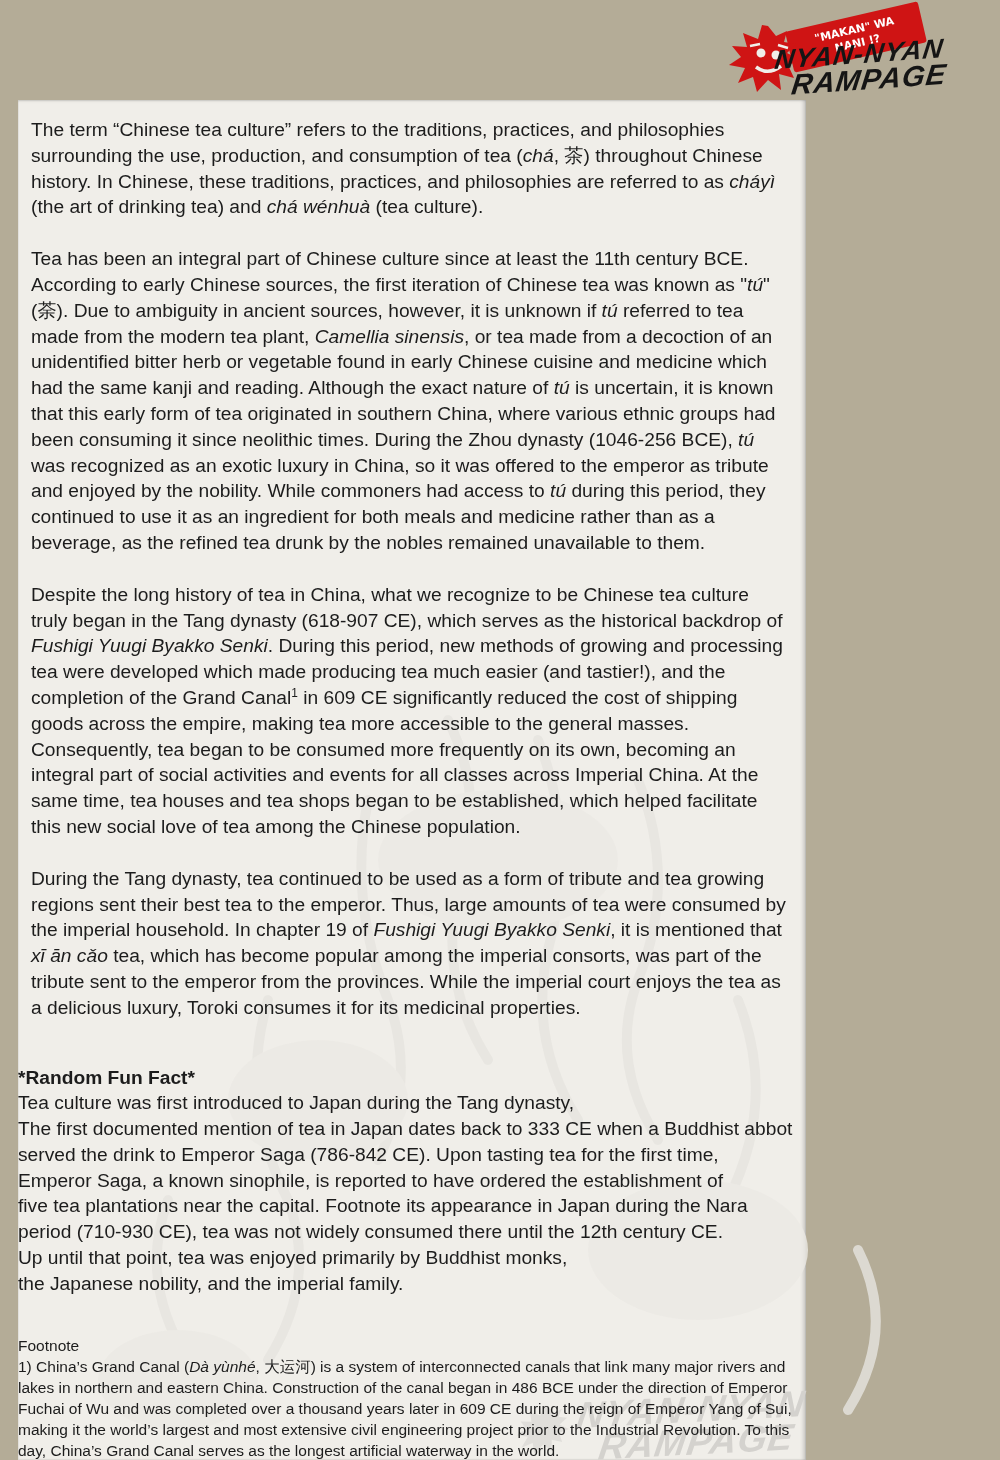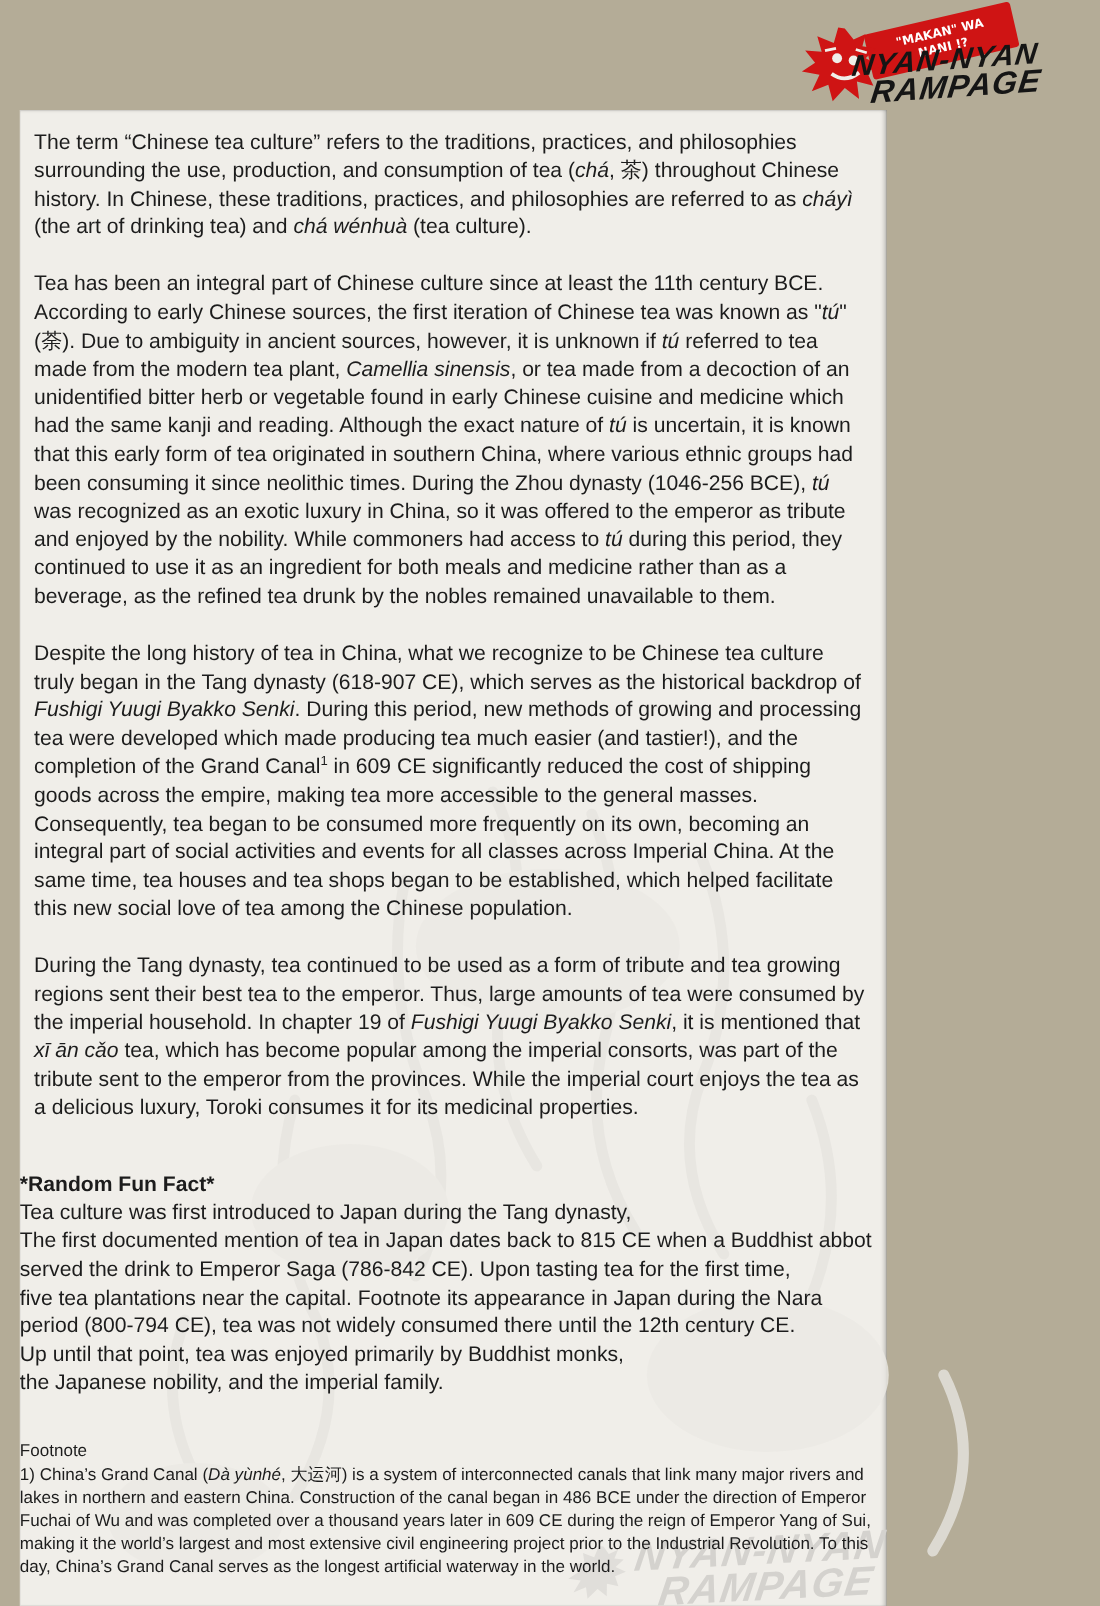--- a/index.html
+++ b/index.html
@@ -125,7 +125,7 @@
     <div class="funfact-title">*Random Fun Fact*</div>
     <div>
         <div class="funfact-line">Tea culture was first introduced to Japan during the Tang dynasty,</div>
-        <div class="funfact-line">The first documented mention of tea in Japan dates back to 815 CE when a Buddhist abbot</div>
+        <div class="funfact-line">The first documented mention of tea in Japan dates back to 333 CE when a Buddhist abbot</div>
         <div class="funfact-line">served the drink to Emperor Saga (786-842 CE). Upon tasting tea for the first time,</div>
         <div class="funfact-line">five tea plantations near the capital. Footnote its appearance in Japan during the Nara</div>
         <div class="funfact-line">period (800-794 CE), tea was not widely consumed there until the 12th century CE.</div>

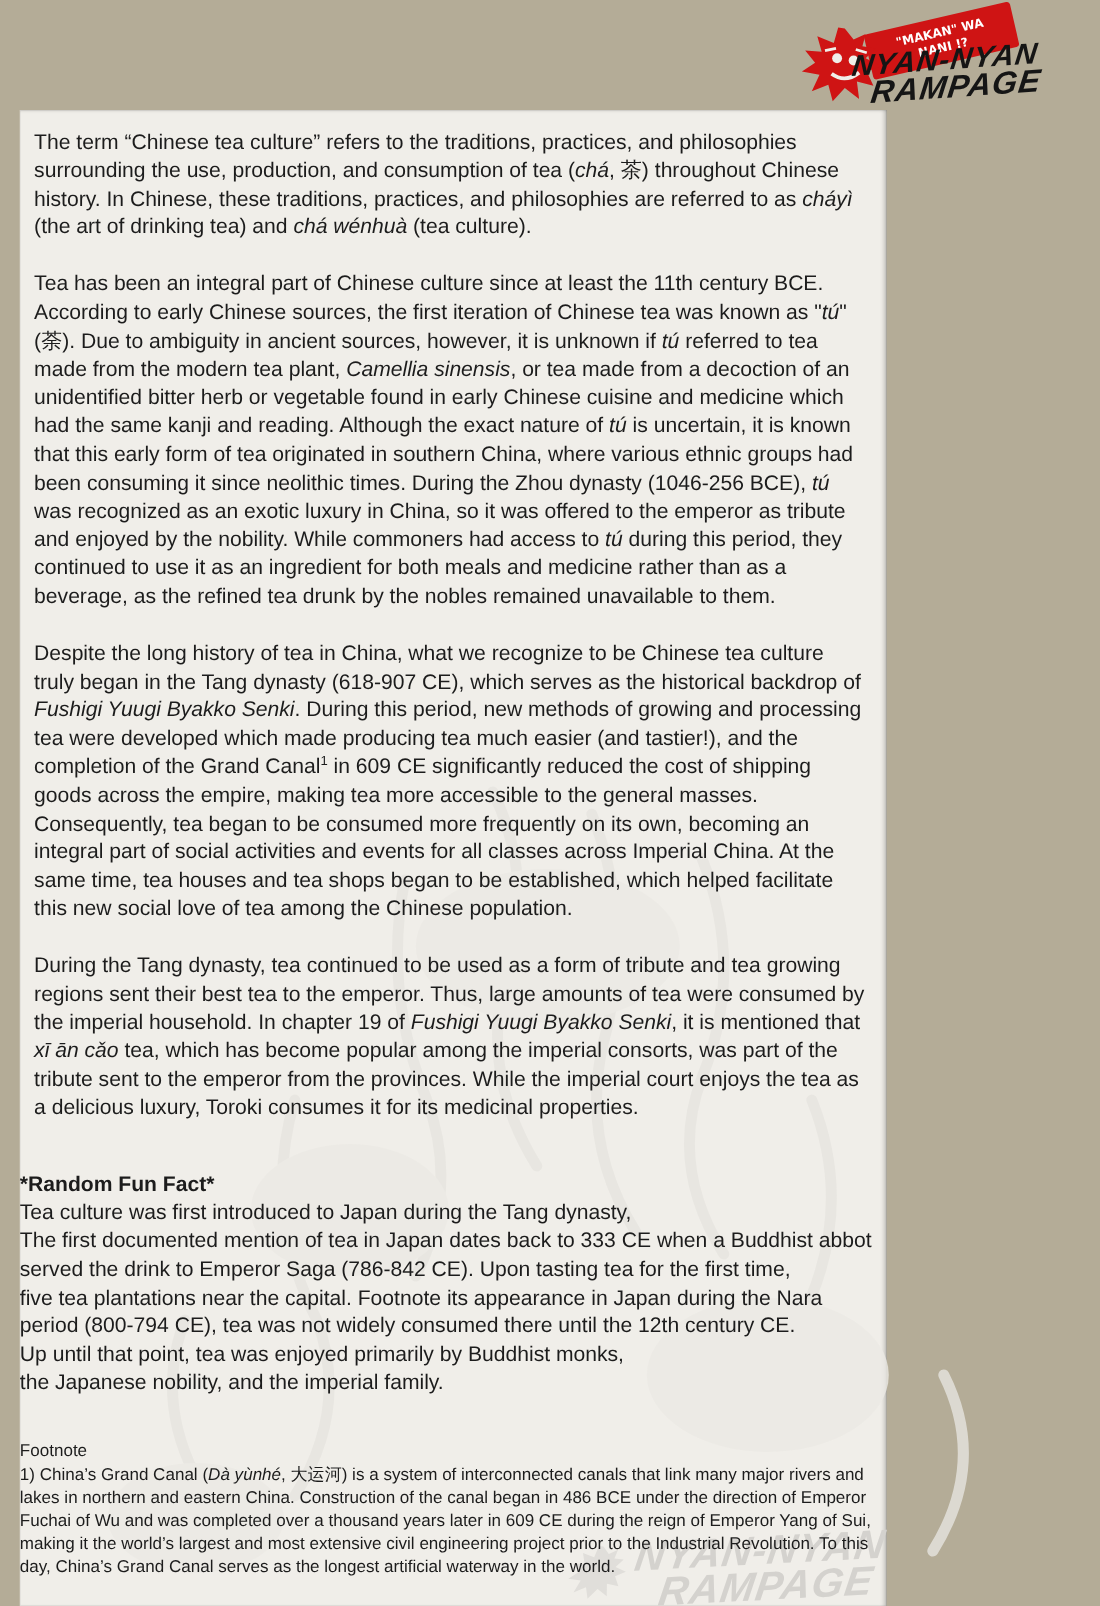--- a/index.html
+++ b/index.html
@@ -127,6 +127,7 @@
         <div class="funfact-line">Tea culture was first introduced to Japan during the Tang dynasty,</div>
         <div class="funfact-line">The first documented mention of tea in Japan dates back to 333 CE when a Buddhist abbot</div>
         <div class="funfact-line">served the drink to Emperor Saga (786-842 CE). Upon tasting tea for the first time,</div>
+        <div class="funfact-line">Emperor Saga, a known sinophile, is reported to have ordered the establishment of</div>
         <div class="funfact-line">five tea plantations near the capital. Footnote its appearance in Japan during the Nara</div>
         <div class="funfact-line">period (800-794 CE), tea was not widely consumed there until the 12th century CE.</div>
         <div class="funfact-line">Up until that point, tea was enjoyed primarily by Buddhist monks,</div>

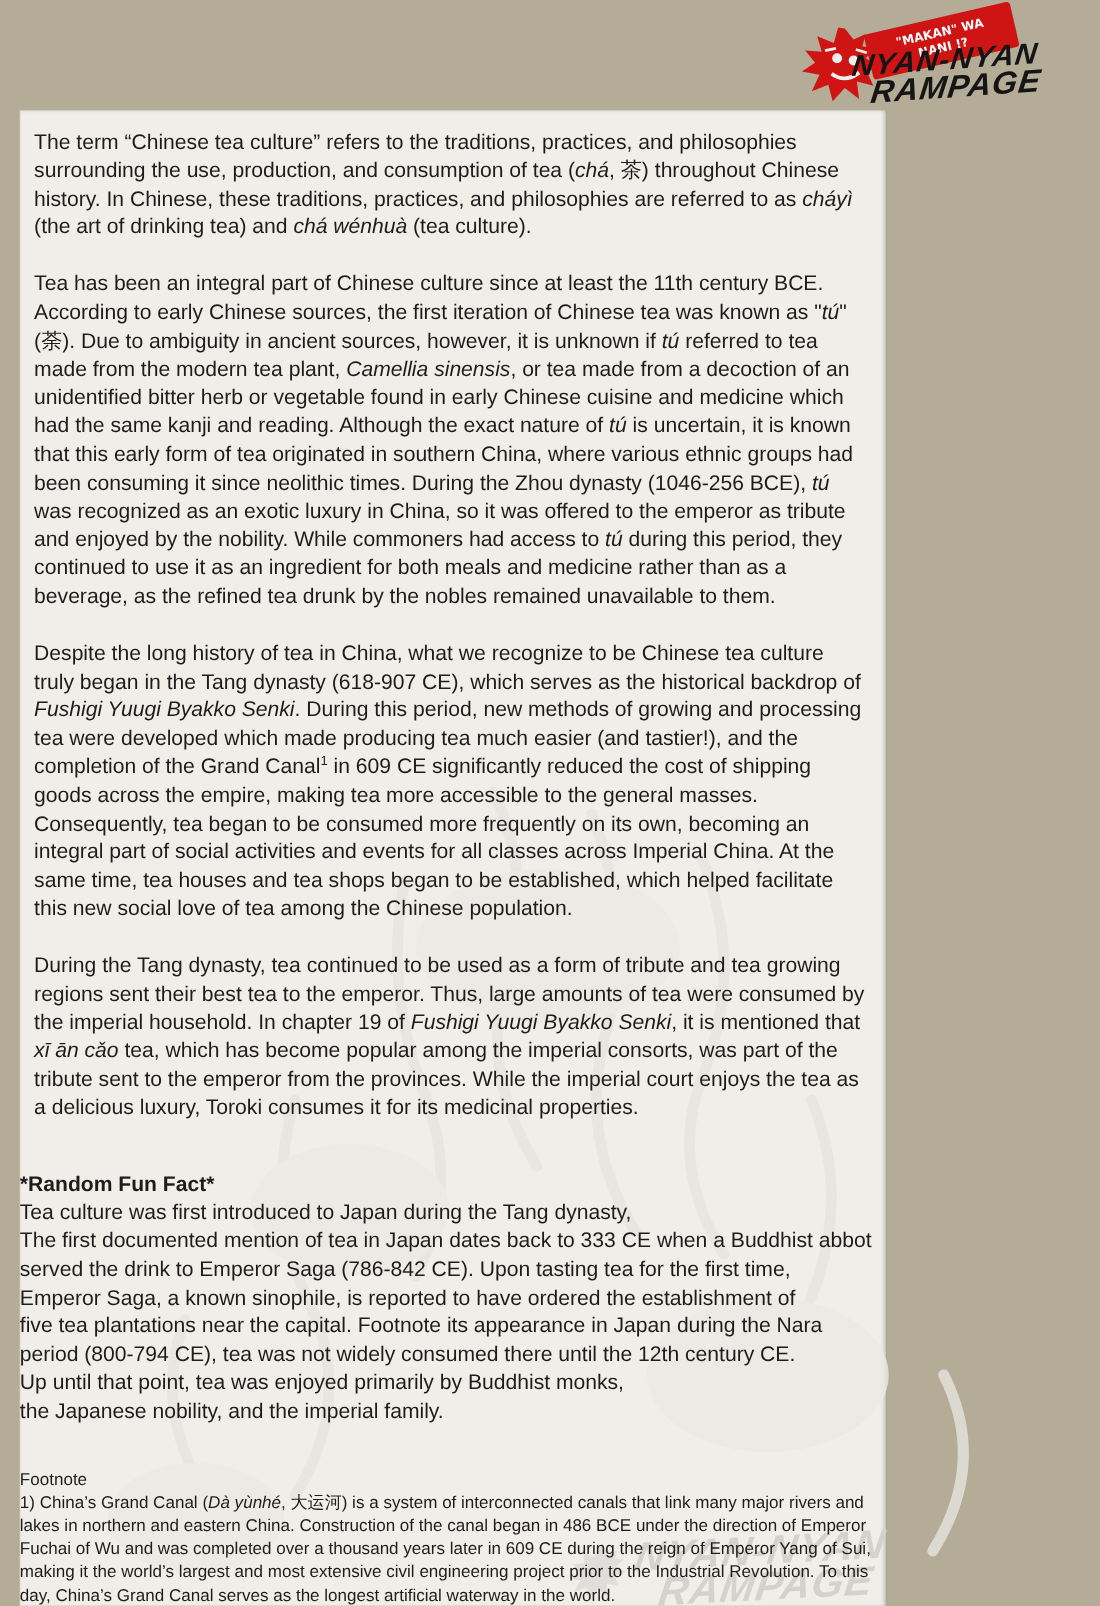--- a/index.html
+++ b/index.html
@@ -129,7 +129,7 @@
         <div class="funfact-line">served the drink to Emperor Saga (786-842 CE). Upon tasting tea for the first time,</div>
         <div class="funfact-line">Emperor Saga, a known sinophile, is reported to have ordered the establishment of</div>
         <div class="funfact-line">five tea plantations near the capital. Footnote its appearance in Japan during the Nara</div>
-        <div class="funfact-line">period (800-794 CE), tea was not widely consumed there until the 12th century CE.</div>
+        <div class="funfact-line">period (710-930 CE), tea was not widely consumed there until the 12th century CE.</div>
         <div class="funfact-line">Up until that point, tea was enjoyed primarily by Buddhist monks,</div>
         <div class="funfact-line">the Japanese nobility, and the imperial family.</div>
       </div>

